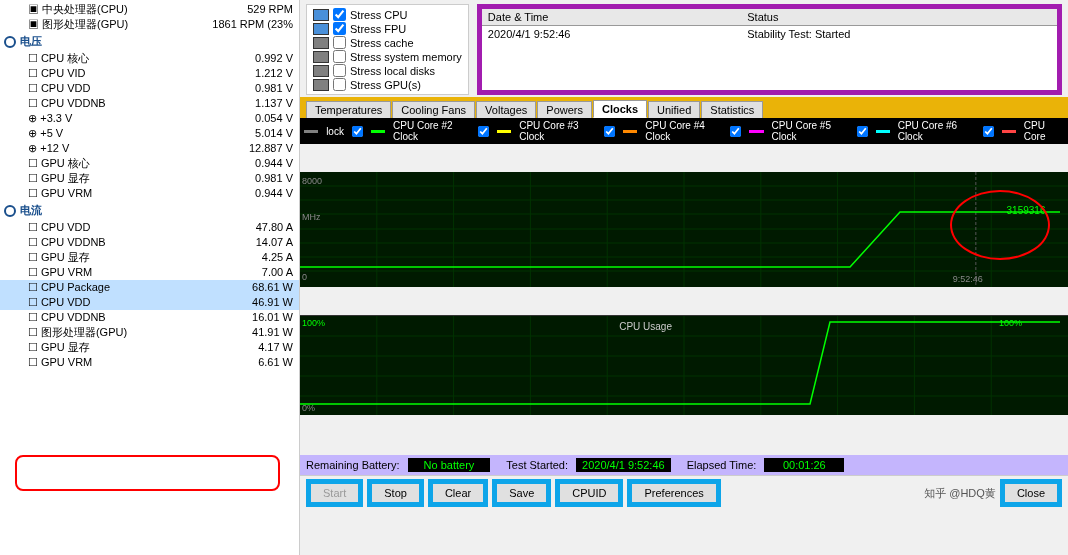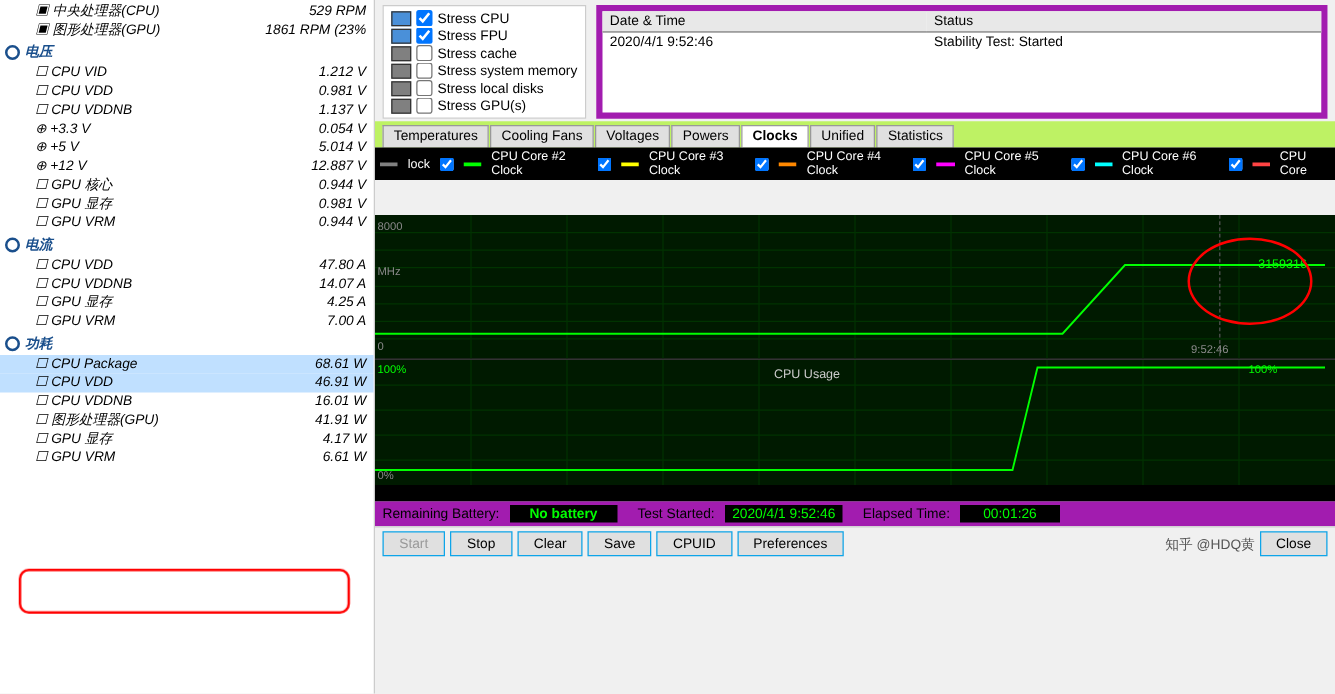--- a/index.html
+++ b/index.html
@@ -203,7 +203,6 @@
 
     .left-panel-inner {
       padding: 0;
-      font-style: italic;
     }
   </style>
 </head>

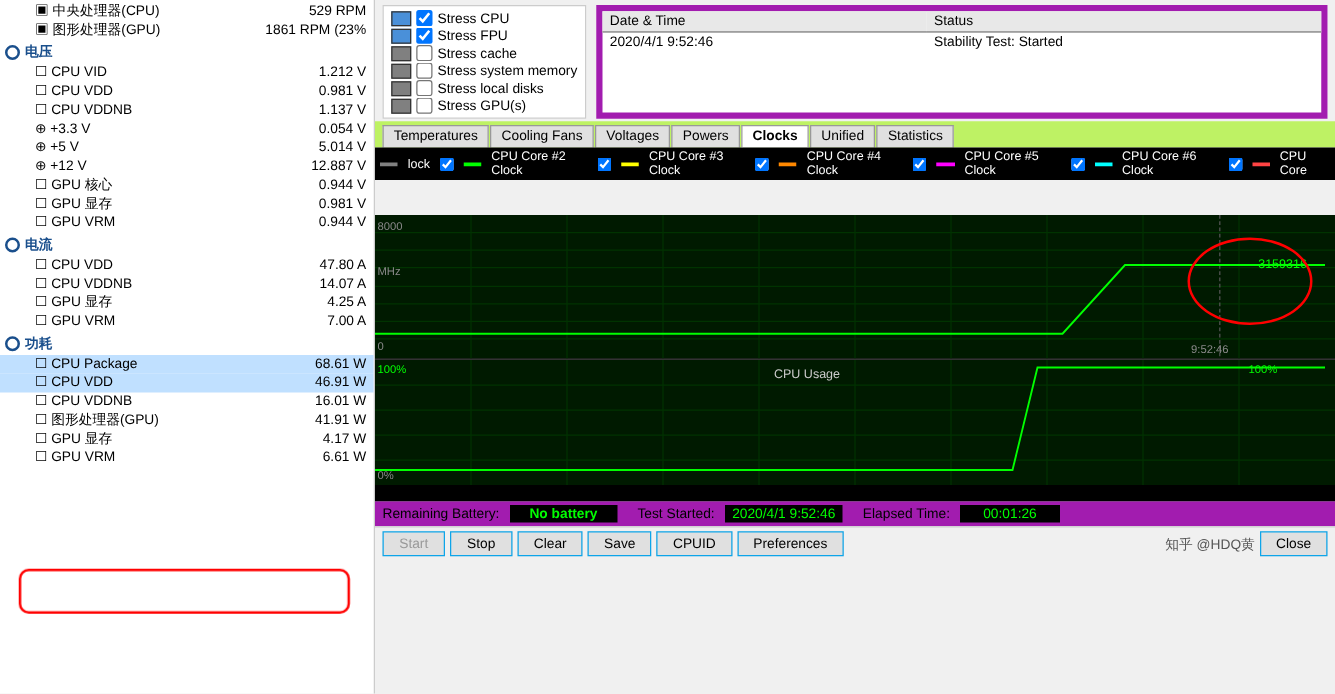--- a/index.html
+++ b/index.html
@@ -224,6 +224,10 @@
       <span style="width:12px;height:12px;border-radius:50%;border:2px solid #1a4f8c;display:inline-block;"></span>
       <span>电压</span>
     </div>
+    <div class="value-row">
+        <span class="label">☐ CPU 核心</span>
+        <span class="val">0.992 V</span>
+      </div>
     <div class="value-row">
         <span class="label">☐ CPU VID</span>
         <span class="val">1.212 V</span>

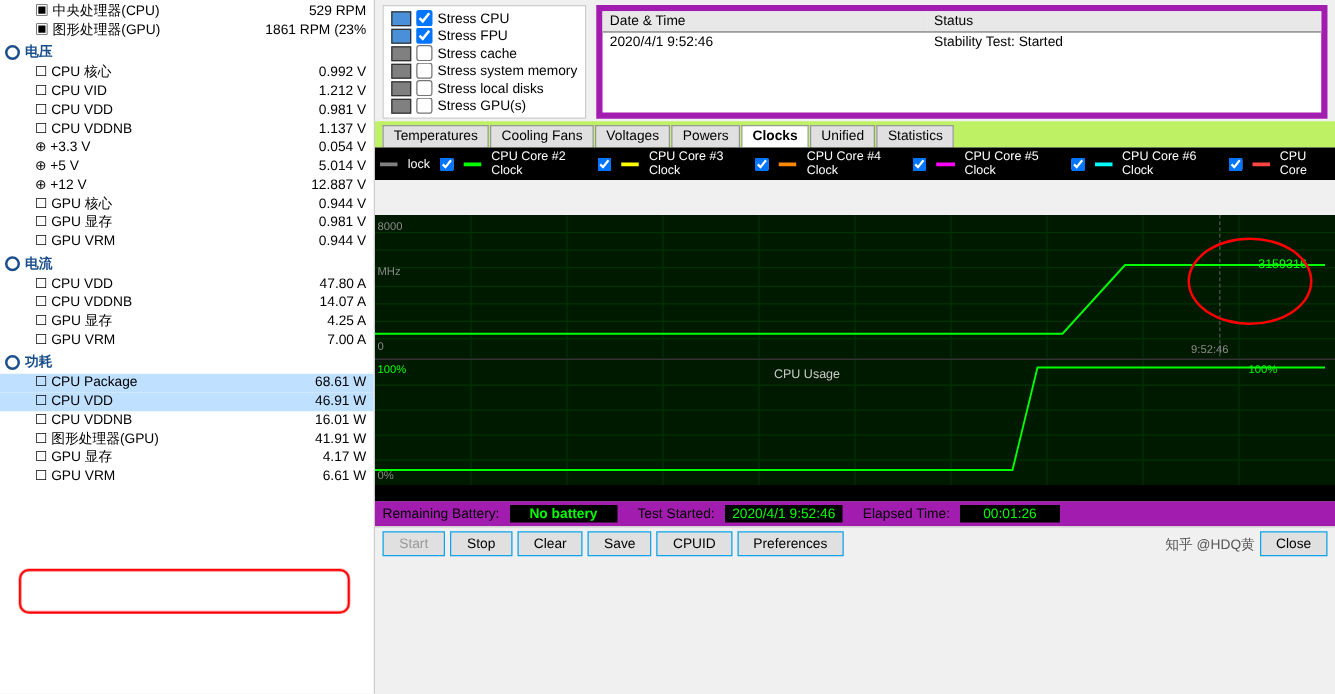--- a/index.html
+++ b/index.html
@@ -104,7 +104,8 @@
       display: flex;
       padding: 3px 18px 0 6px;
       gap: 1px;
-      background: #bef264;
+      background: #eab308;
+      align-items: center;
     }
 
     .tab {

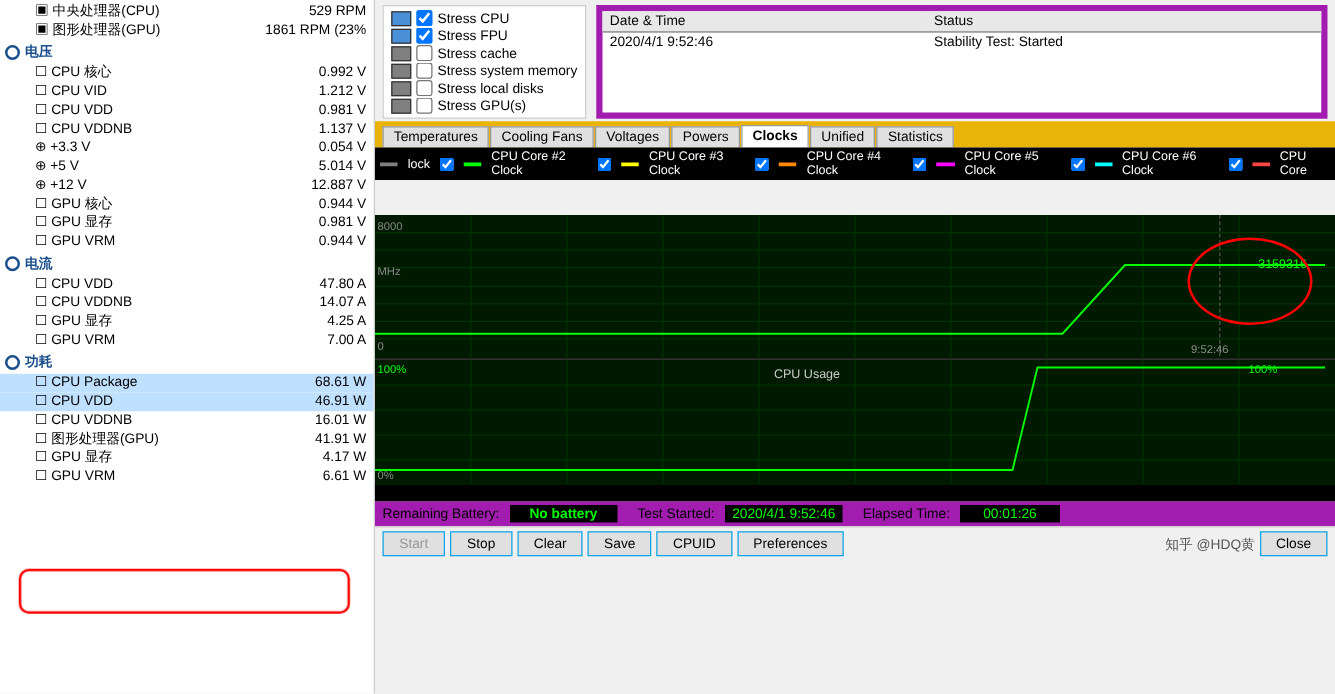--- a/index.html
+++ b/index.html
@@ -287,10 +287,6 @@
         <span class="val">7.00 A</span>
       </div>
 
-    <div class="section-label">
-      <span style="width:12px;height:12px;border-radius:50%;border:2px solid #1a4f8c;display:inline-block;"></span>
-      <span>功耗</span>
-    </div>
     <div class="value-row highlighted-row">
         <span class="label">☐ CPU Package</span>
         <span class="val">68.61 W</span>

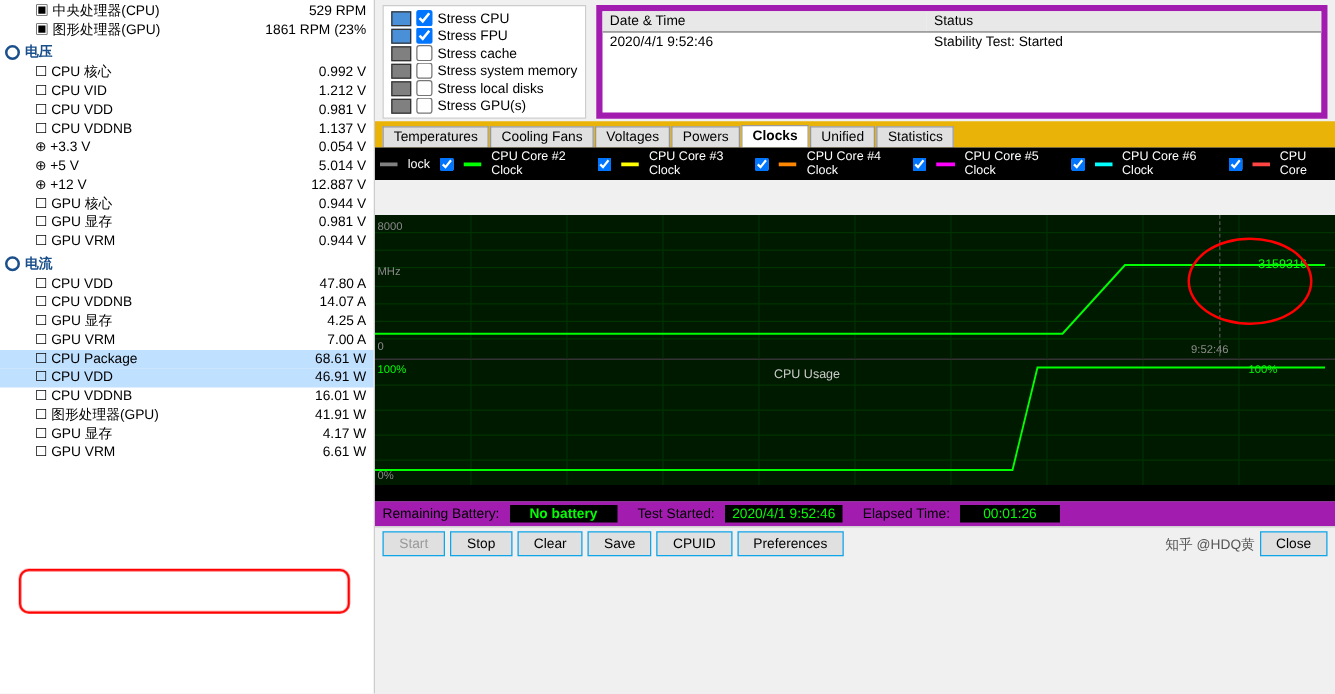--- a/index.html
+++ b/index.html
@@ -445,7 +445,7 @@
     </svg>
   </div>
 
-  <div class="chart-container" style="height:114px;border-top:1px solid #333;">
+  <div class="chart-container" style="height:100px;border-top:1px solid #333;margin-top:28px;">
     <svg class="grid-svg" width="100%" height="100">
       <rect width="100%" height="100%" fill="#001a00"></rect>
 

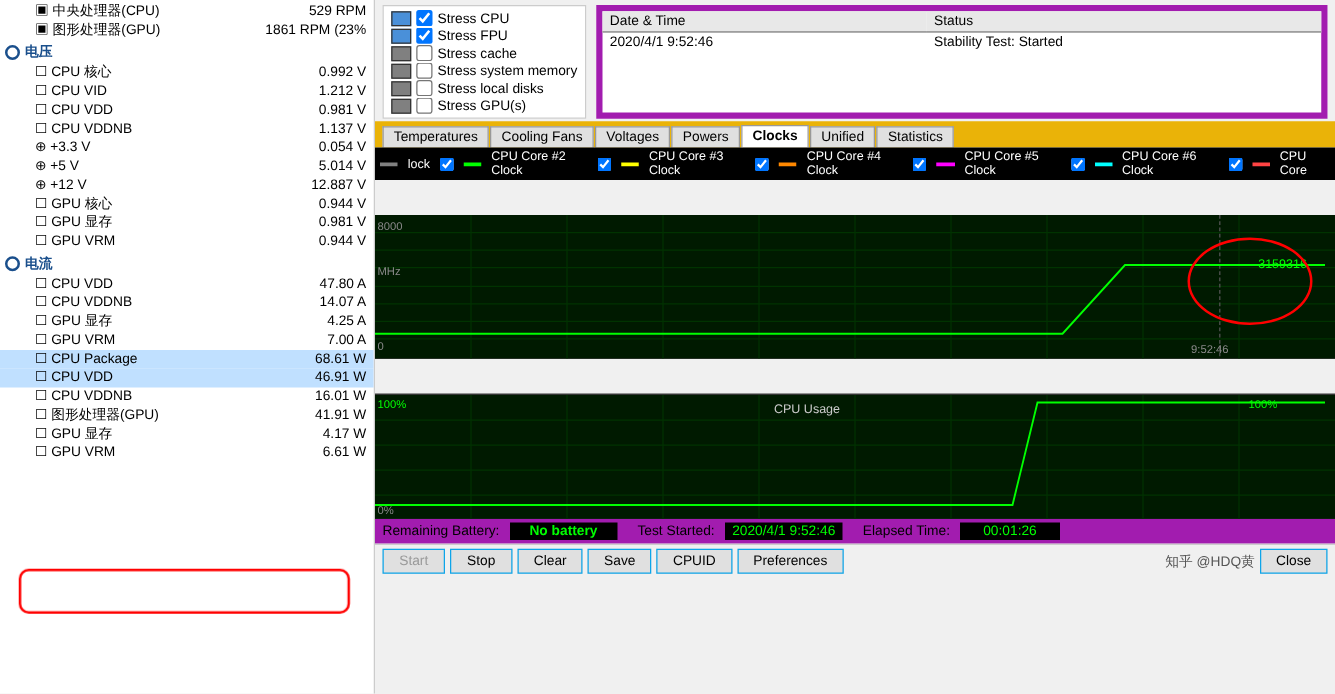--- a/index.html
+++ b/index.html
@@ -159,8 +159,9 @@
       align-items: center;
       gap: 8px;
       padding: 3px 6px;
-      background: #a21caf;
+      background: #c4b5fd;
       font-size: 11px;
+      margin-top: 40px;
     }
 
     .value-black-bg {

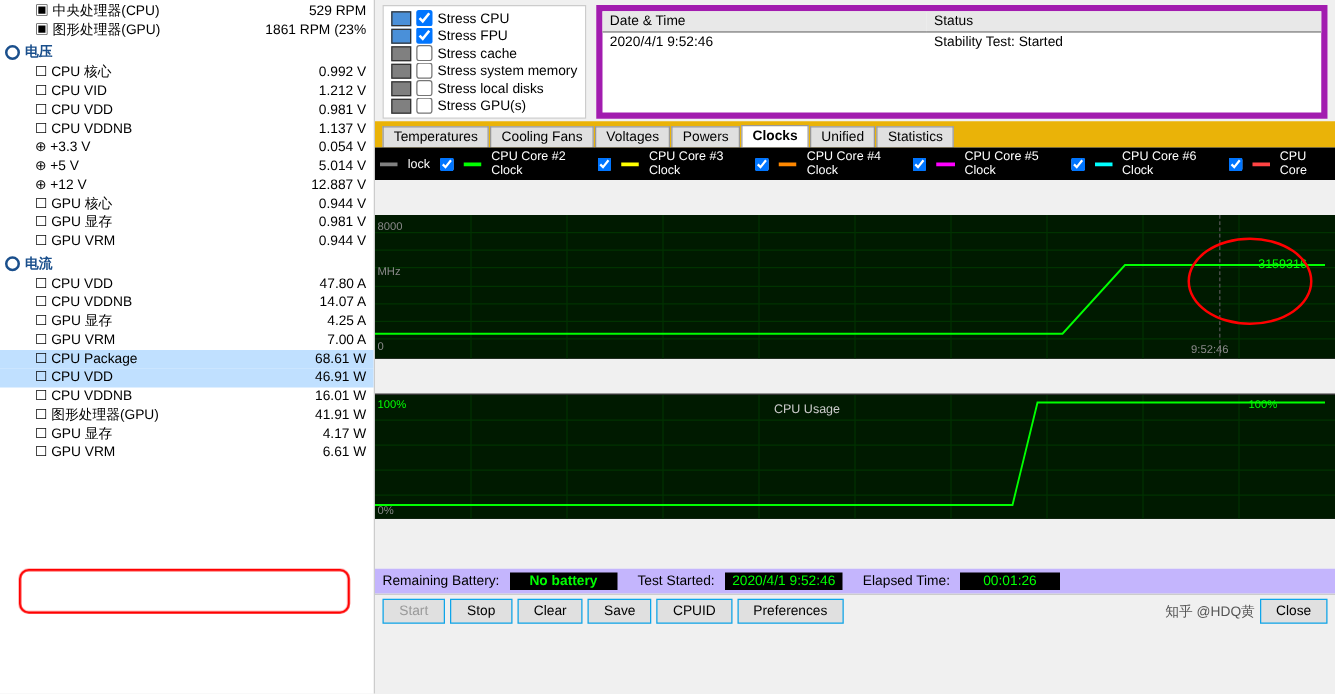--- a/index.html
+++ b/index.html
@@ -177,7 +177,6 @@
       background: #000;
       color: #00ff00;
       padding: 1px 16px;
-      font-weight: bold;
     }
 
     

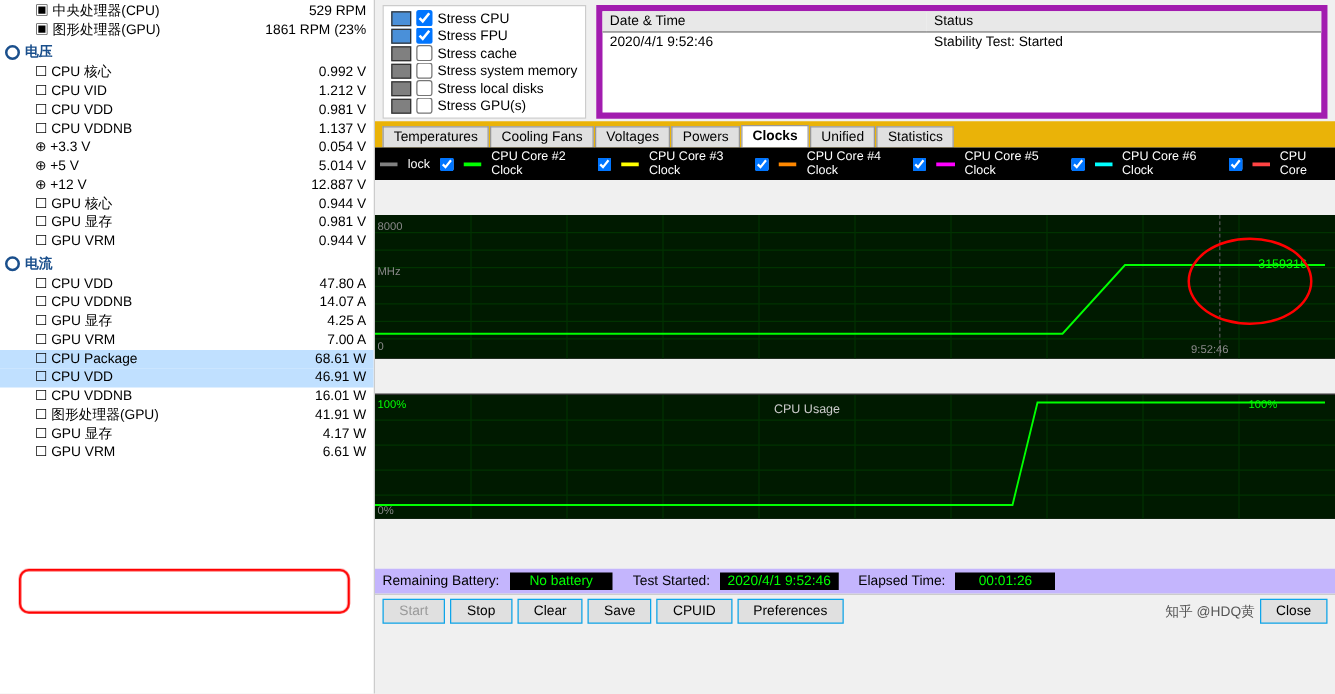--- a/index.html
+++ b/index.html
@@ -192,7 +192,7 @@
     .btn {
       padding: 3px 12px;
       background: #e0e0e0;
-      border: 1px solid #0ea5e9;
+      border: 5px solid #0ea5e9;
       cursor: pointer;
       font-size: 11px;
       min-width: 50px;

